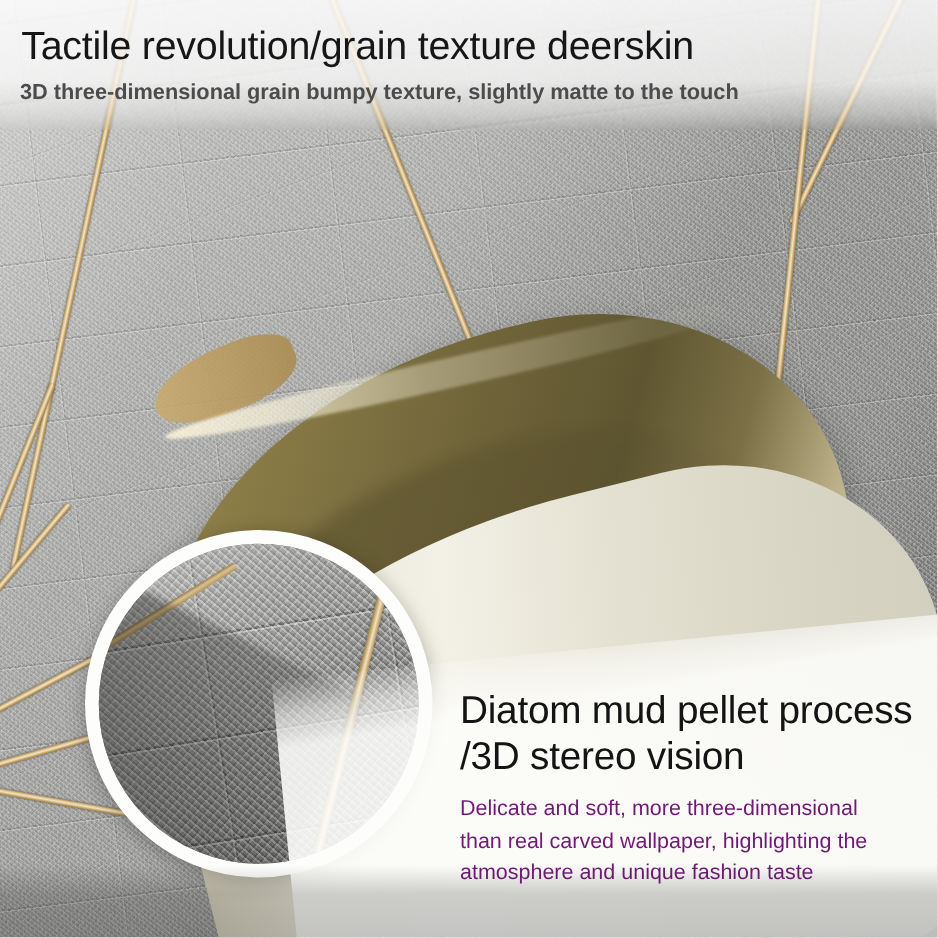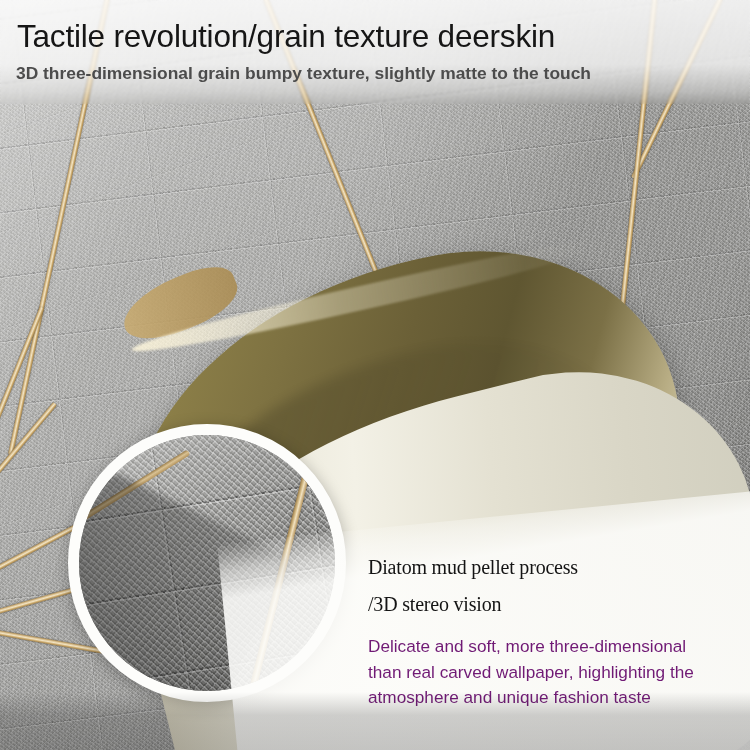--- a/index.html
+++ b/index.html
@@ -267,12 +267,11 @@
     position:absolute;left:368px;top:549px;width:370px;
   }
   .b-title{
-    font-size:20px;
+    font-size:31px;
     line-height:37px;
     color:#141414;
     letter-spacing:-.2px;
     white-space:pre-line;
-    font-family:Liberation Serif, serif;
   }
   .b-body{
     margin-top:11px;

